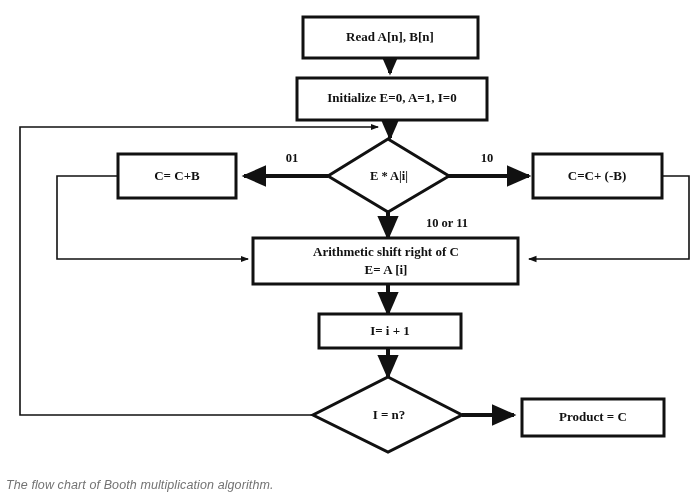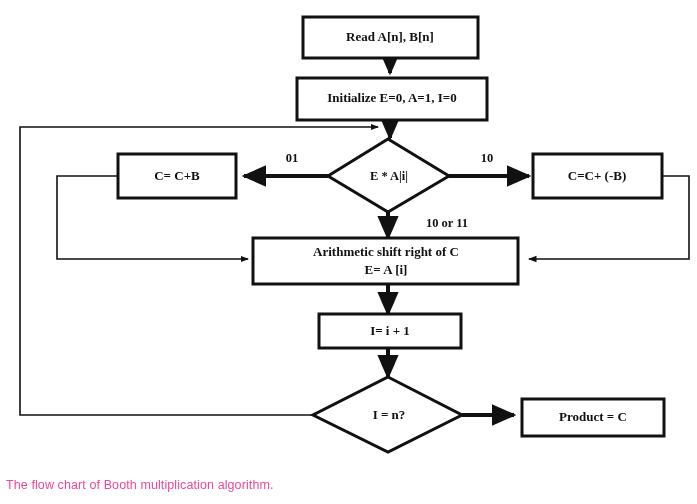--- a/index.html
+++ b/index.html
@@ -71,8 +71,9 @@
     top: 478px;
     font-family: "Liberation Sans", sans-serif;
     font-size: 12.5px;
-    color: #ec4899;
+    color: #737373;
     letter-spacing: 0.1px;
+    font-style: italic;
   }
 </style>
 </head>

